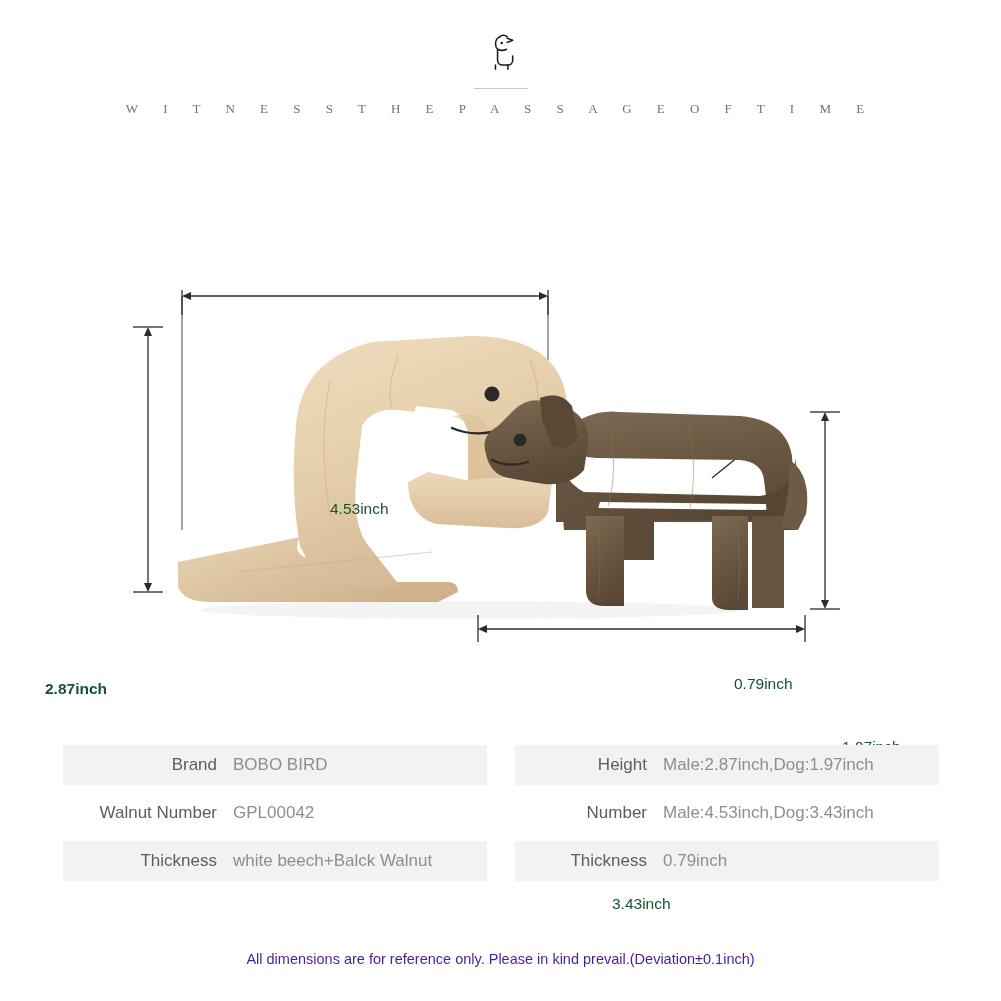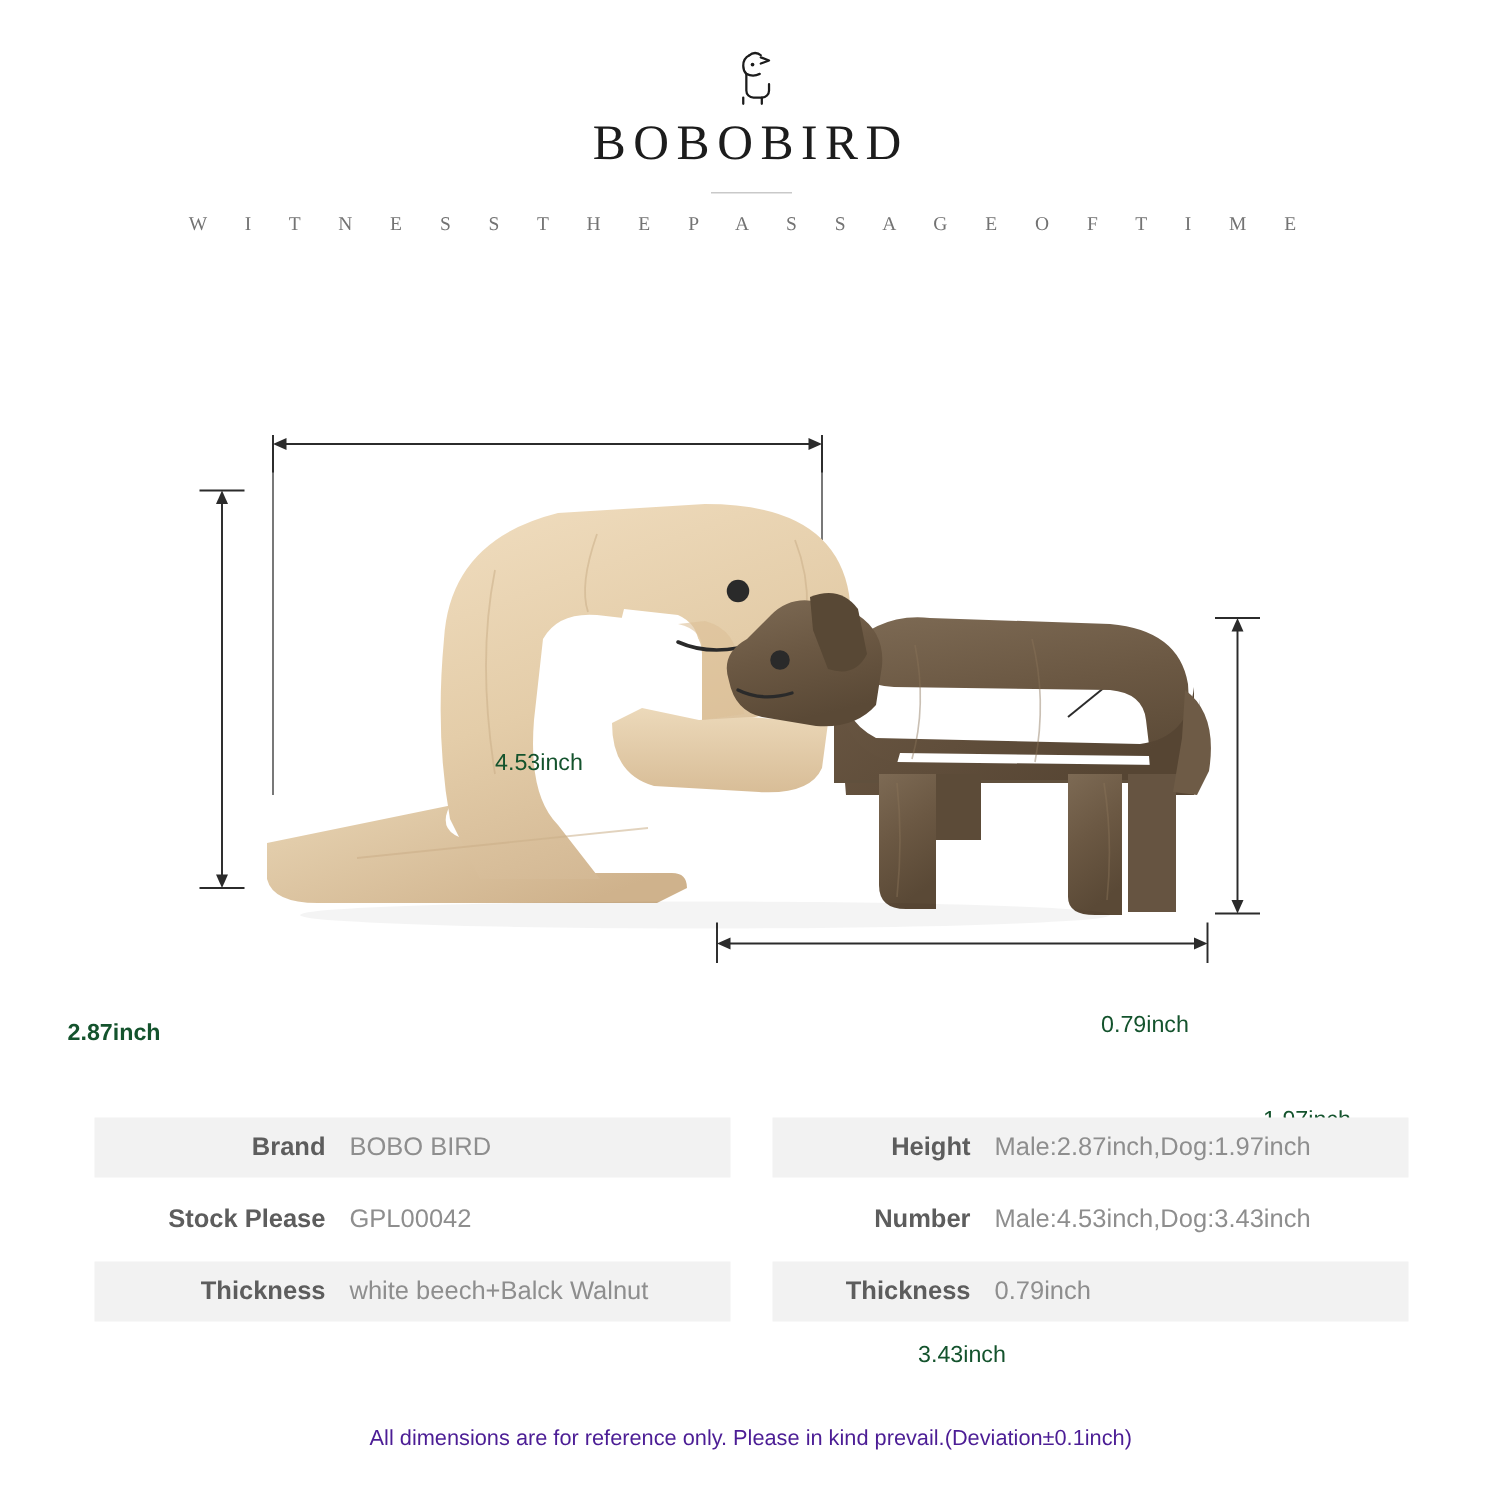--- a/index.html
+++ b/index.html
@@ -141,7 +141,6 @@
       </g>
       <circle cx="33" cy="19" r="1.8" fill="#1c1c1c"></circle>
     </svg>
-    <div class="brand-name">BOBOBIRD</div>
     <div class="brand-rule"></div>
     <div class="brand-tagline">W I T N E S S   T H E   P A S S A G E   O F   T I M E</div>
   </div>

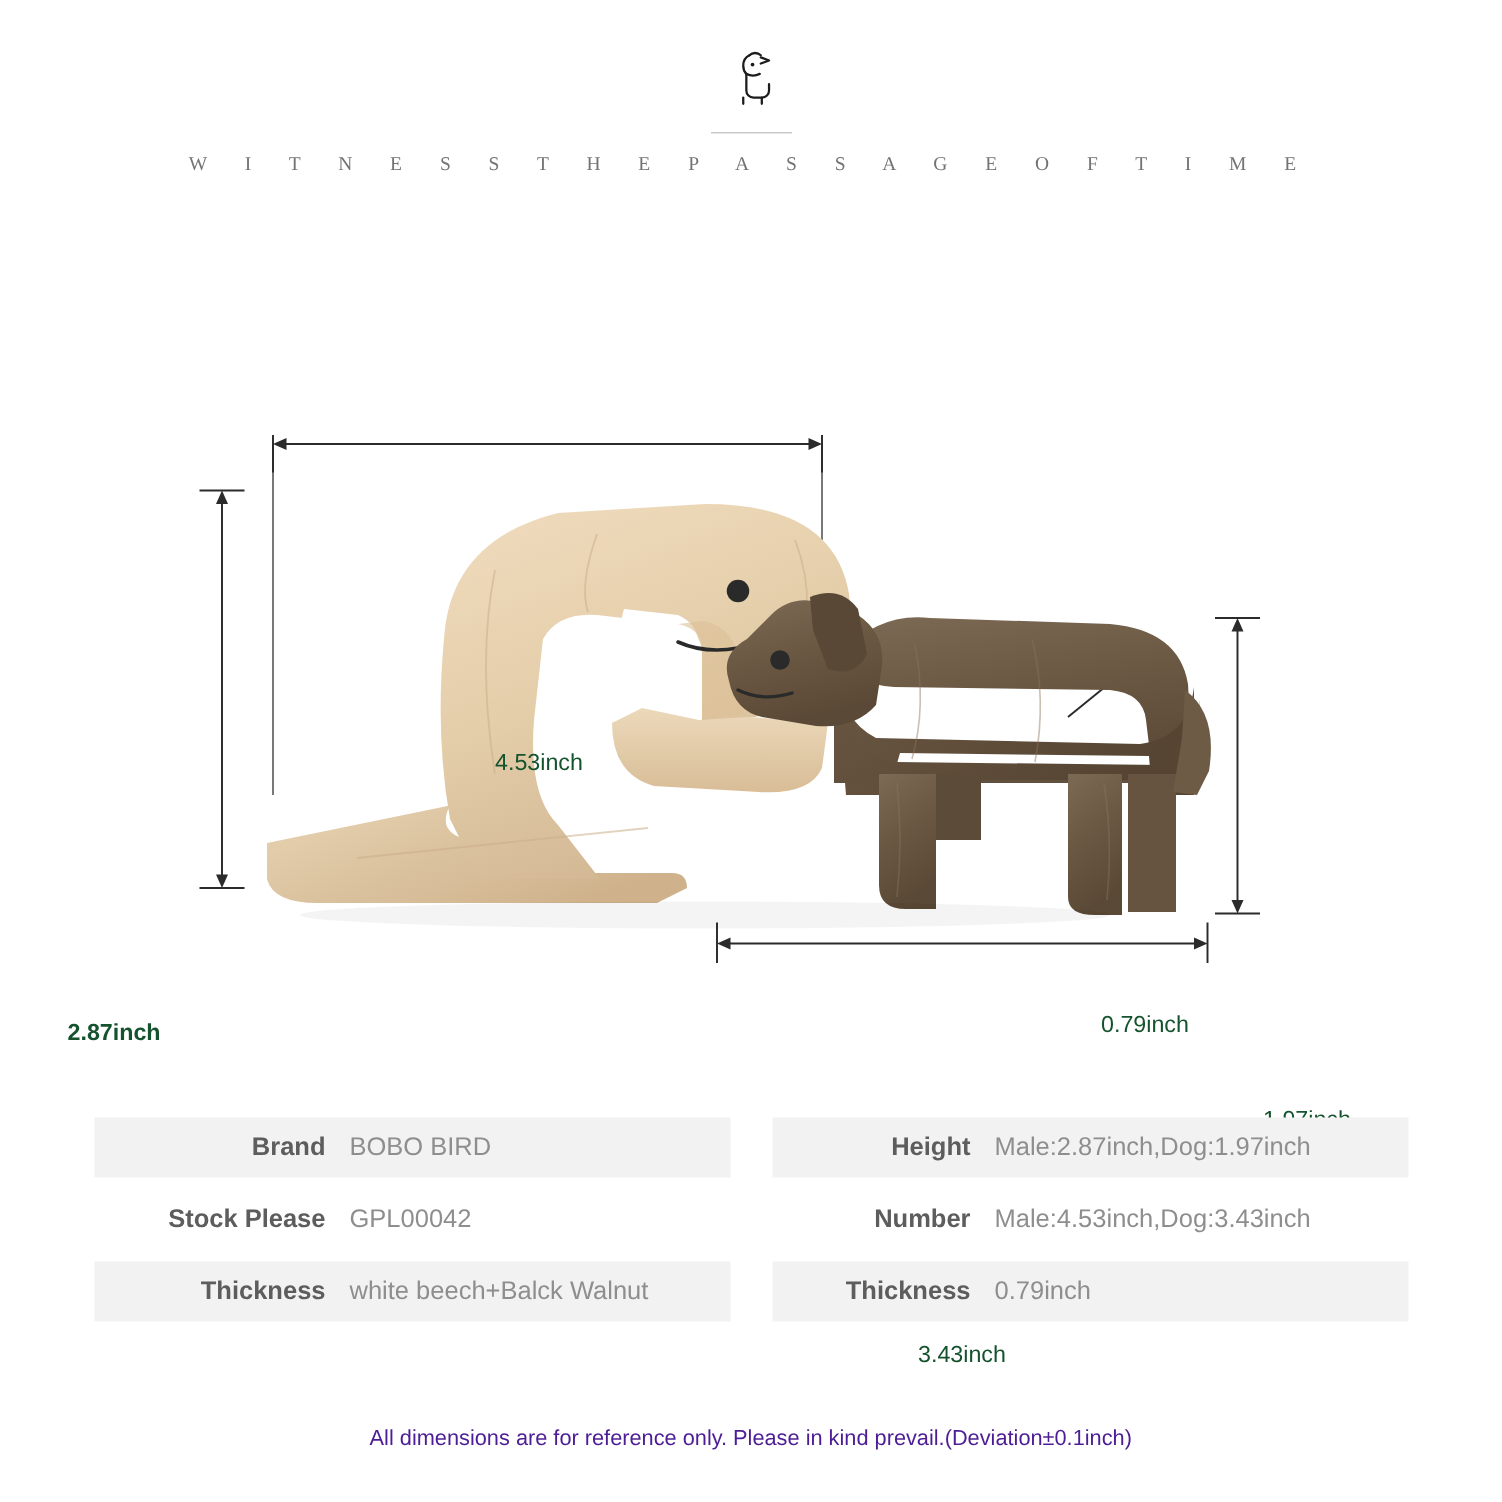--- a/index.html
+++ b/index.html
@@ -105,7 +105,6 @@
     padding-right: 16px;
     color: #5d5d5d;
     box-sizing: border-box;
-    font-weight: bold;
   }
   .spec-val {
     flex: 1;

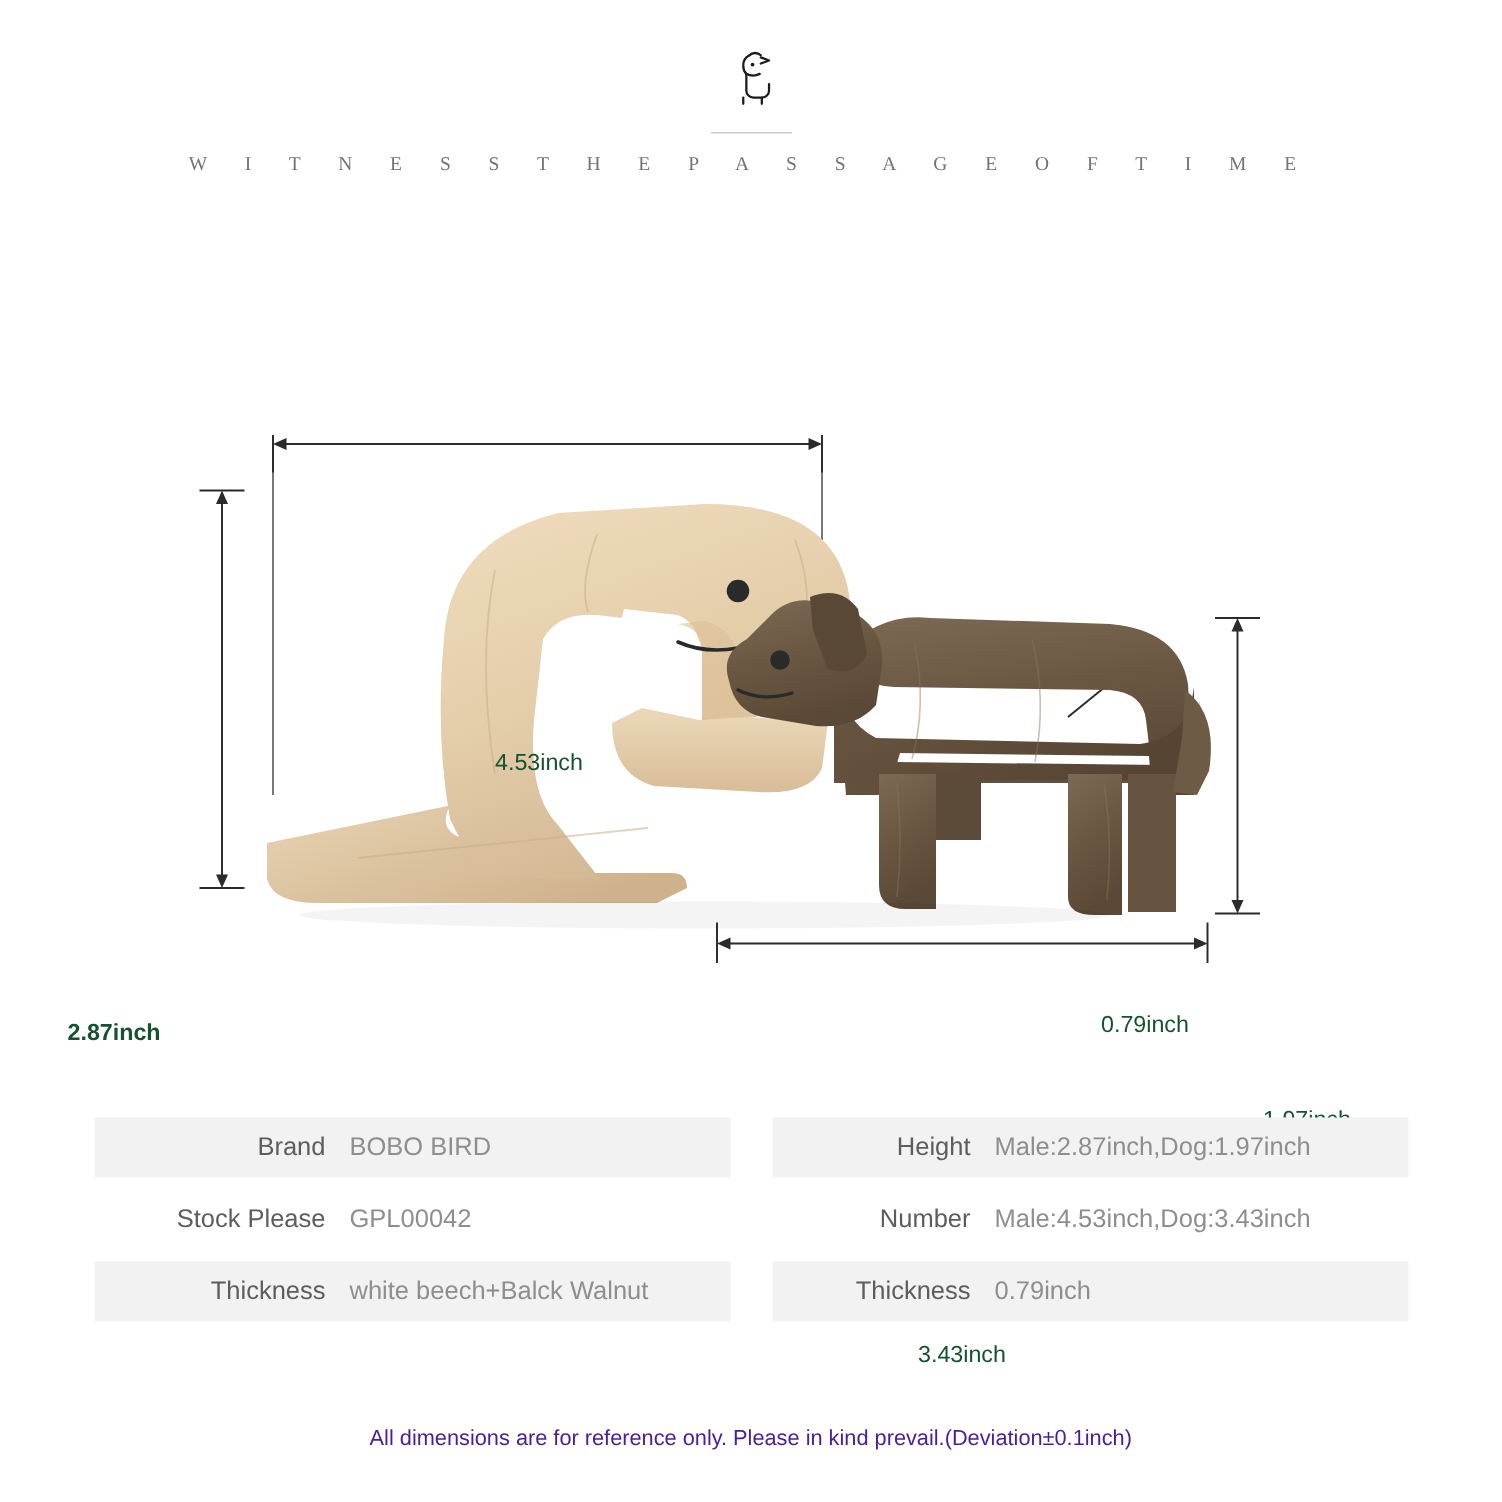--- a/index.html
+++ b/index.html
@@ -291,7 +291,7 @@
         <div class="spec-val">BOBO BIRD</div>
       </div>
       <div class="spec-row">
-        <div class="spec-key">Stock Please</div>
+        <div class="spec-key">Walnut Number</div>
         <div class="spec-val">GPL00042</div>
       </div>
       <div class="spec-row shaded">

